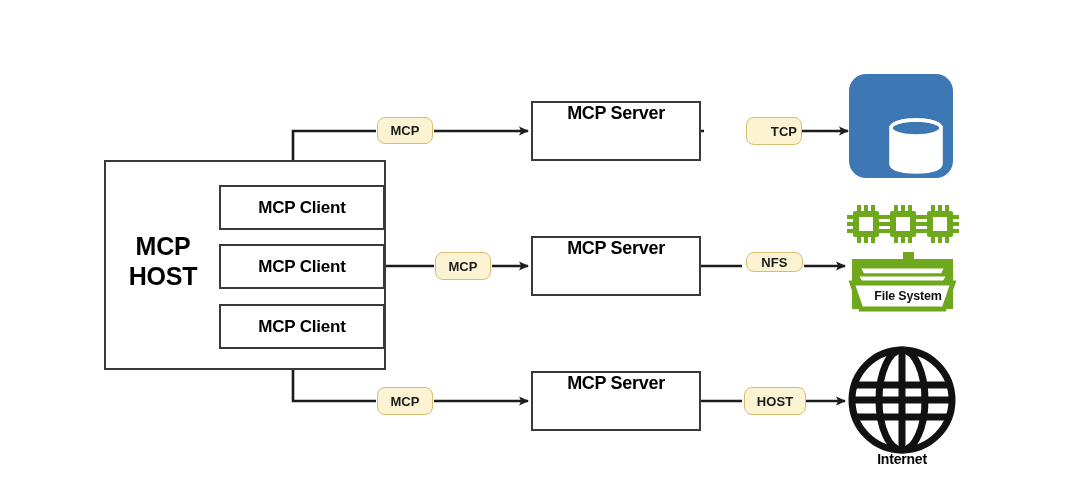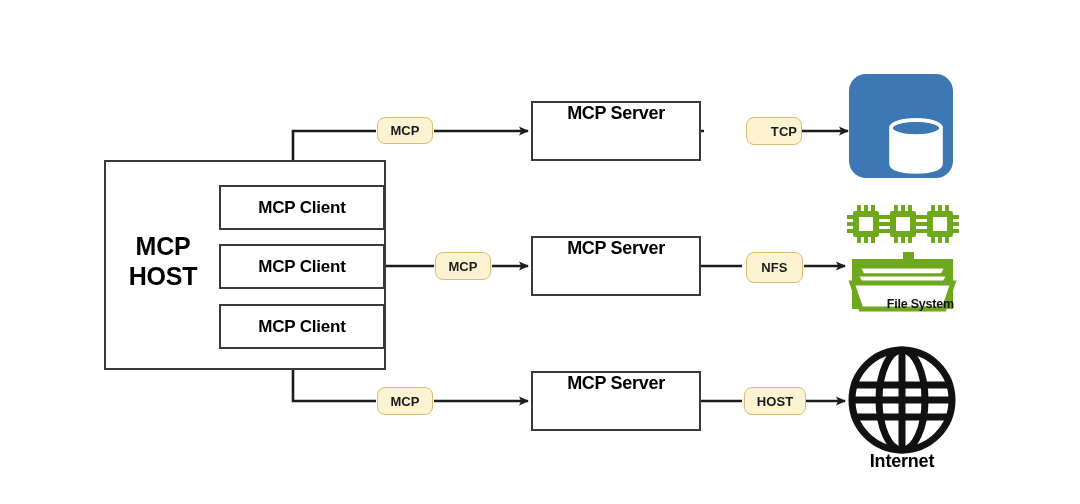--- a/index.html
+++ b/index.html
@@ -213,7 +213,7 @@
     <span>MCP Server</span>
   </div>
 
-  <div class="pill" style="left:746px; top:252px; width:57px; height:31px;">
+  <div class="pill" style="left:746px; top:252px; width:57px; height:20px;">
     <span>NFS</span>
   </div>
 

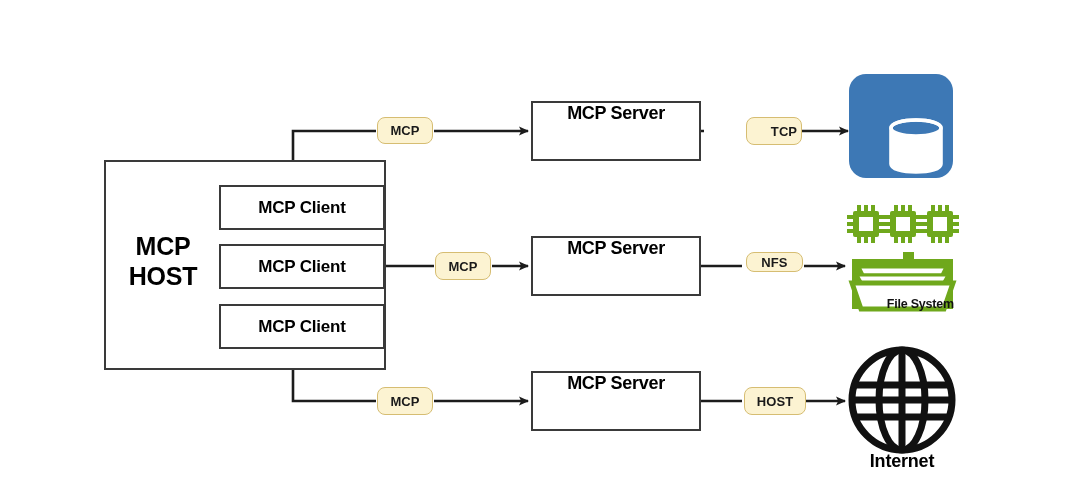--- a/index.html
+++ b/index.html
@@ -278,7 +278,7 @@
         <path d="M9,86 L110,86 L101,112 L18,112 Z" fill="#ffffff" stroke="#6fa81c" stroke-width="5"></path>
       </g>
     </svg>
-    <div class="fs-label" style="left:19px; top:92px; width:92px; text-align:right;margin-top:8px;">File System</div>
+    <div class="fs-label" style="left:19px; top:92px; width:92px; text-align:center;">File System</div>
   </div>
 
   <div class="pill" style="left:377px; top:387px; width:56px; height:28px;">

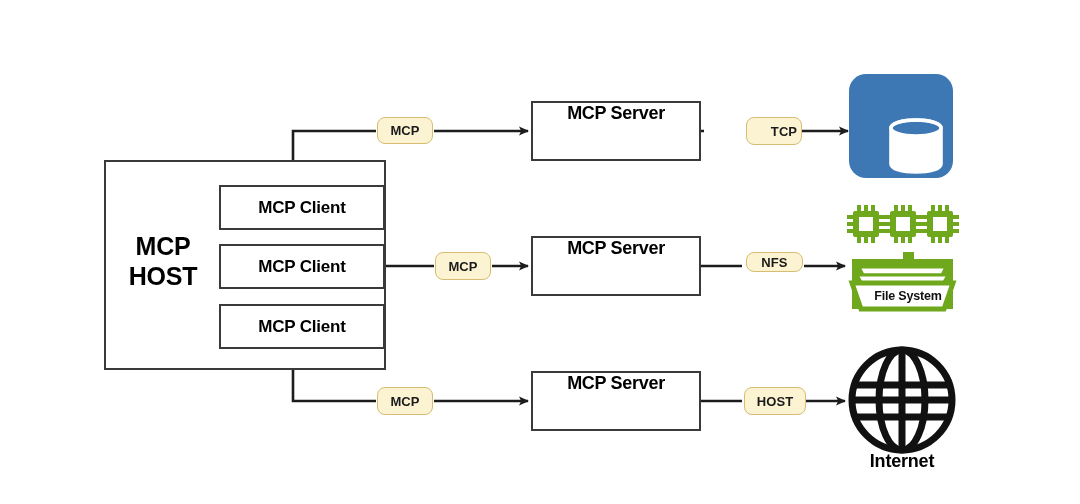--- a/index.html
+++ b/index.html
@@ -305,7 +305,7 @@
       </g>
     </svg>
   </div>
-  <div class="globe-label" style="left:847px; top:451px; width:110px; font-size:18px;">Internet</div>
+  <div class="globe-label" style="left:847px; top:451px; width:110px; font-size:14px;">Internet</div>
 
 </div>
 

